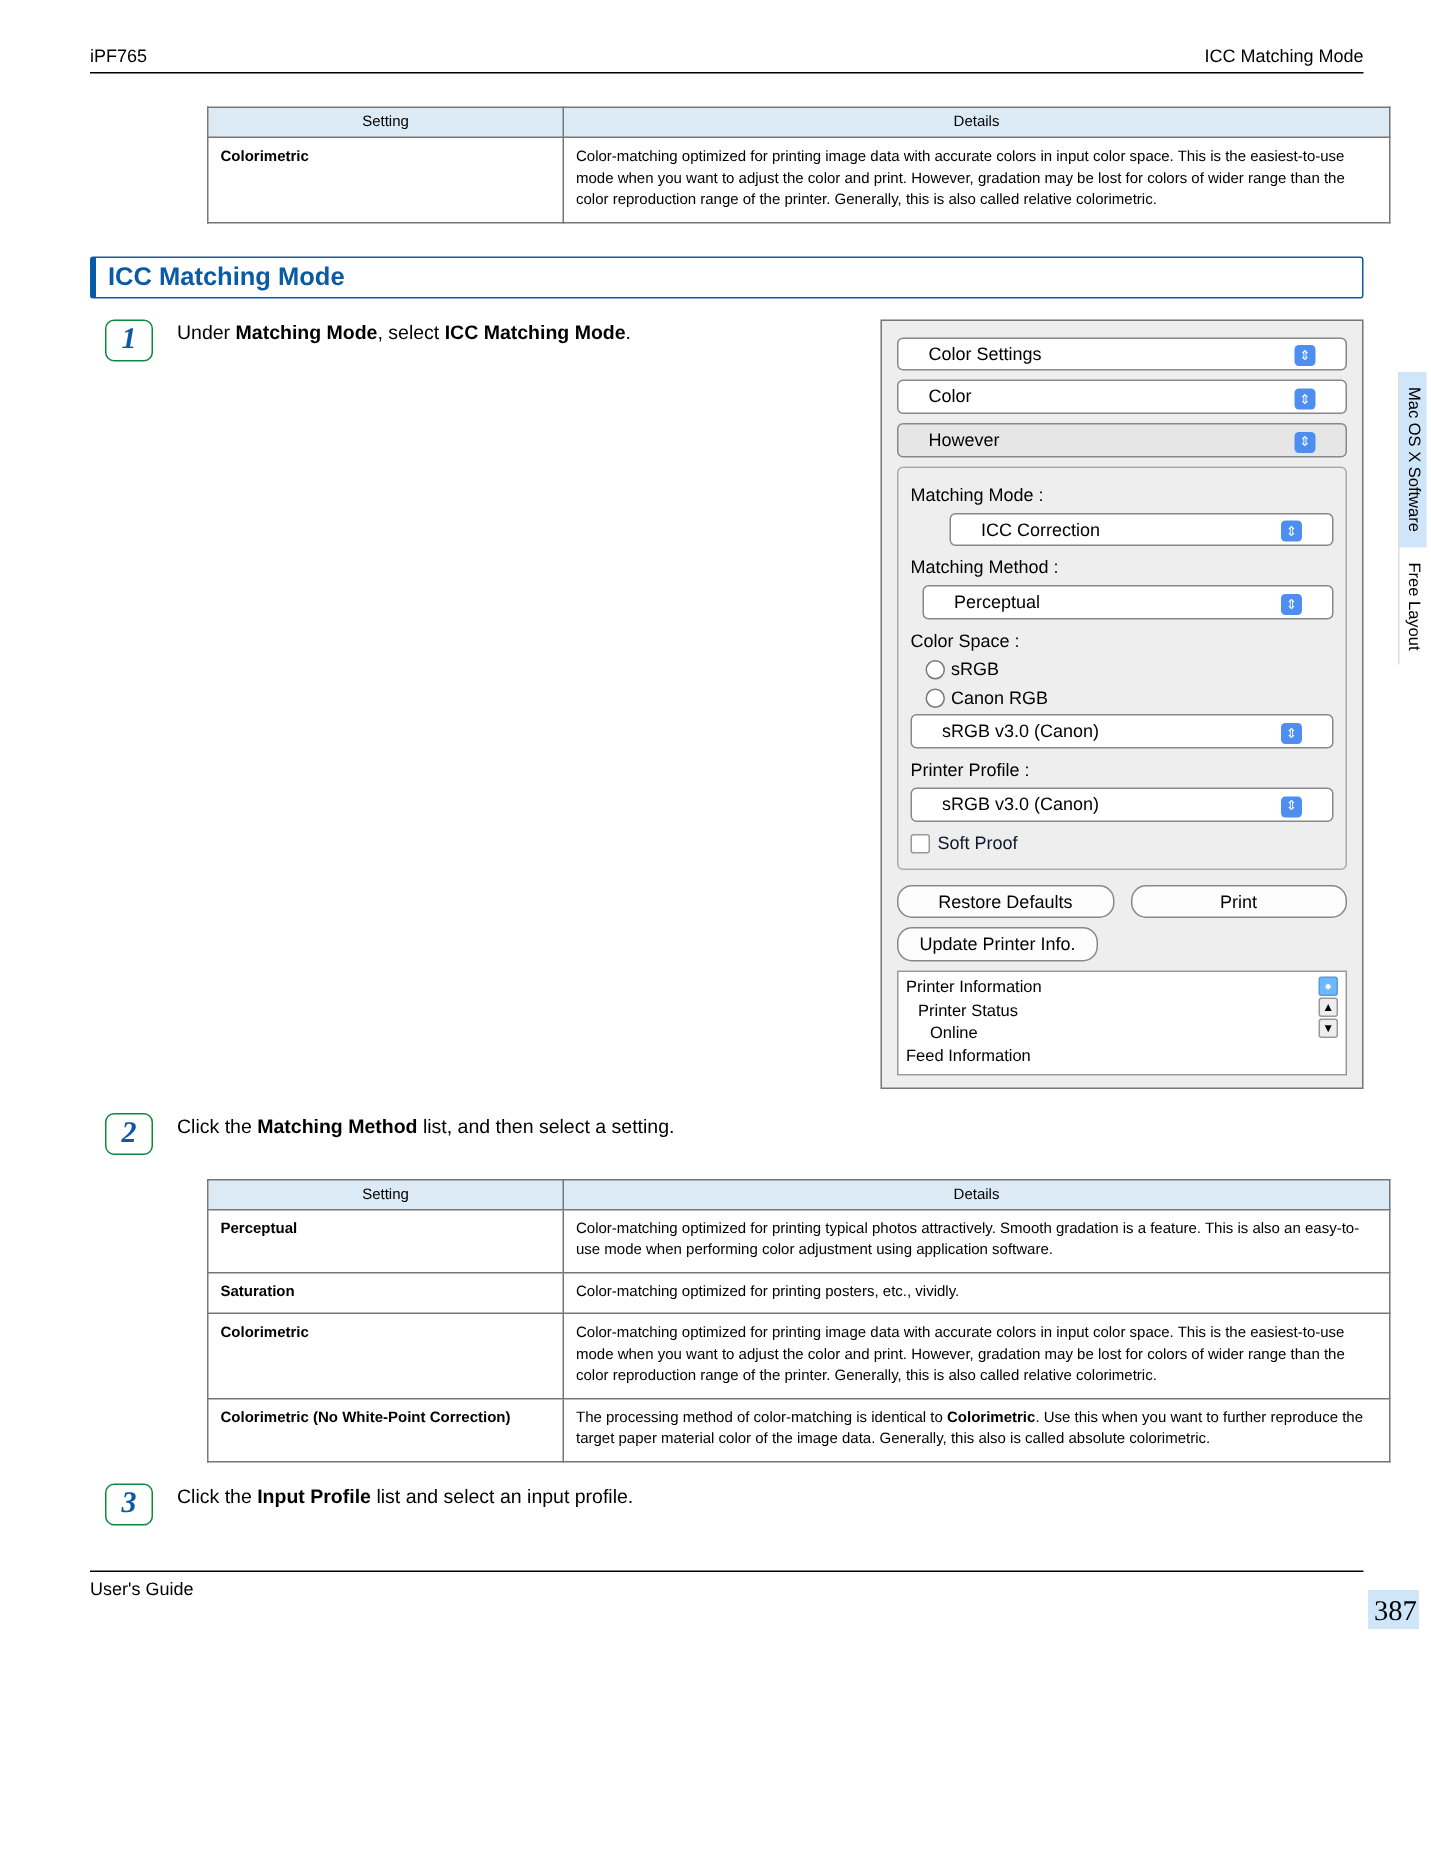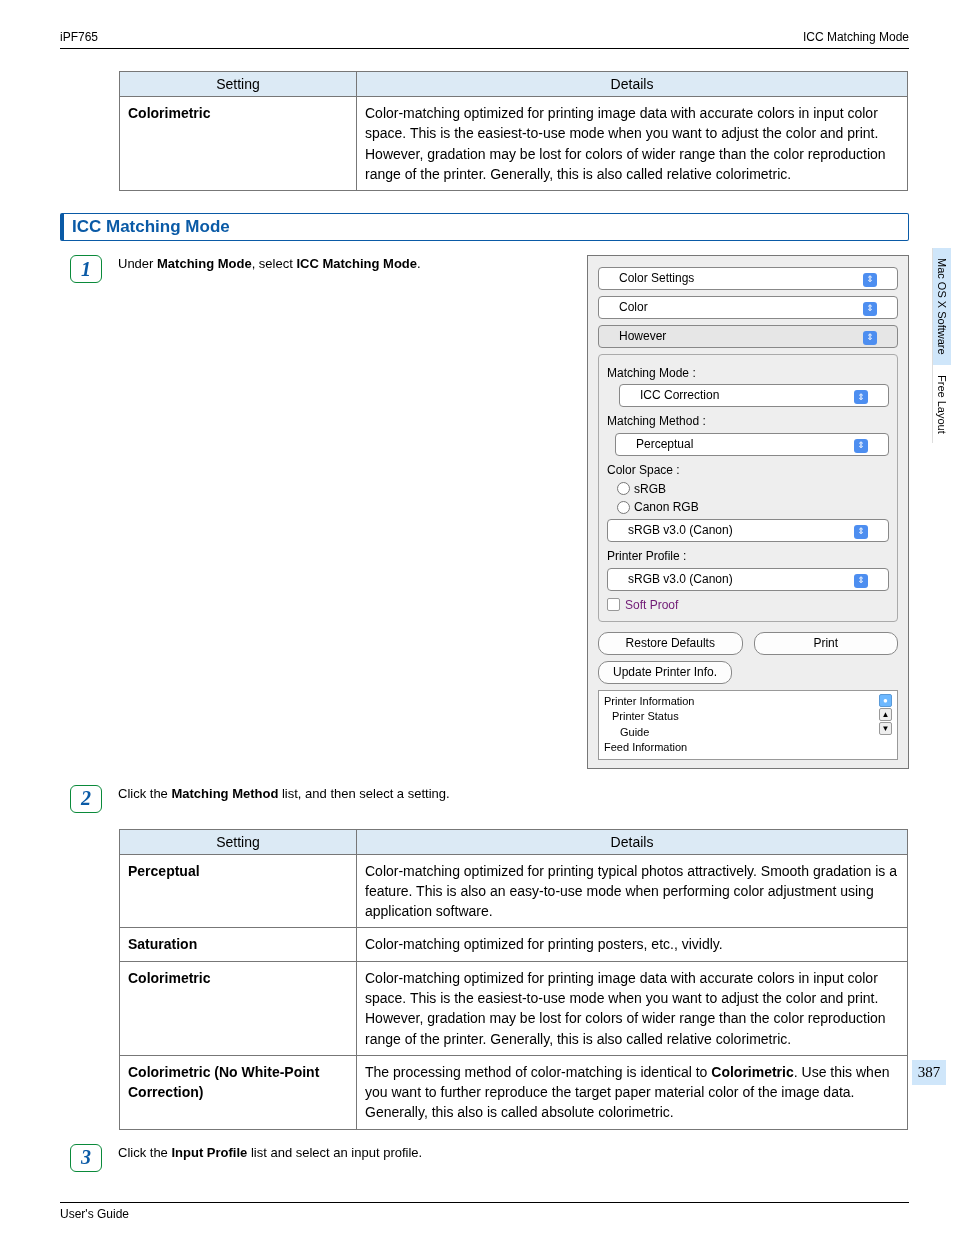--- a/index.html
+++ b/index.html
@@ -26,9 +26,9 @@
   }
   table.data-table {
     width: calc(100% - 60px);
-    margin-left: 59px;
+    margin-left: 78px;
     border-collapse: collapse;
-    font-size: 14px;
+    font-size: 10px;
   }
   table.data-table th {
     background: #dceaf5;

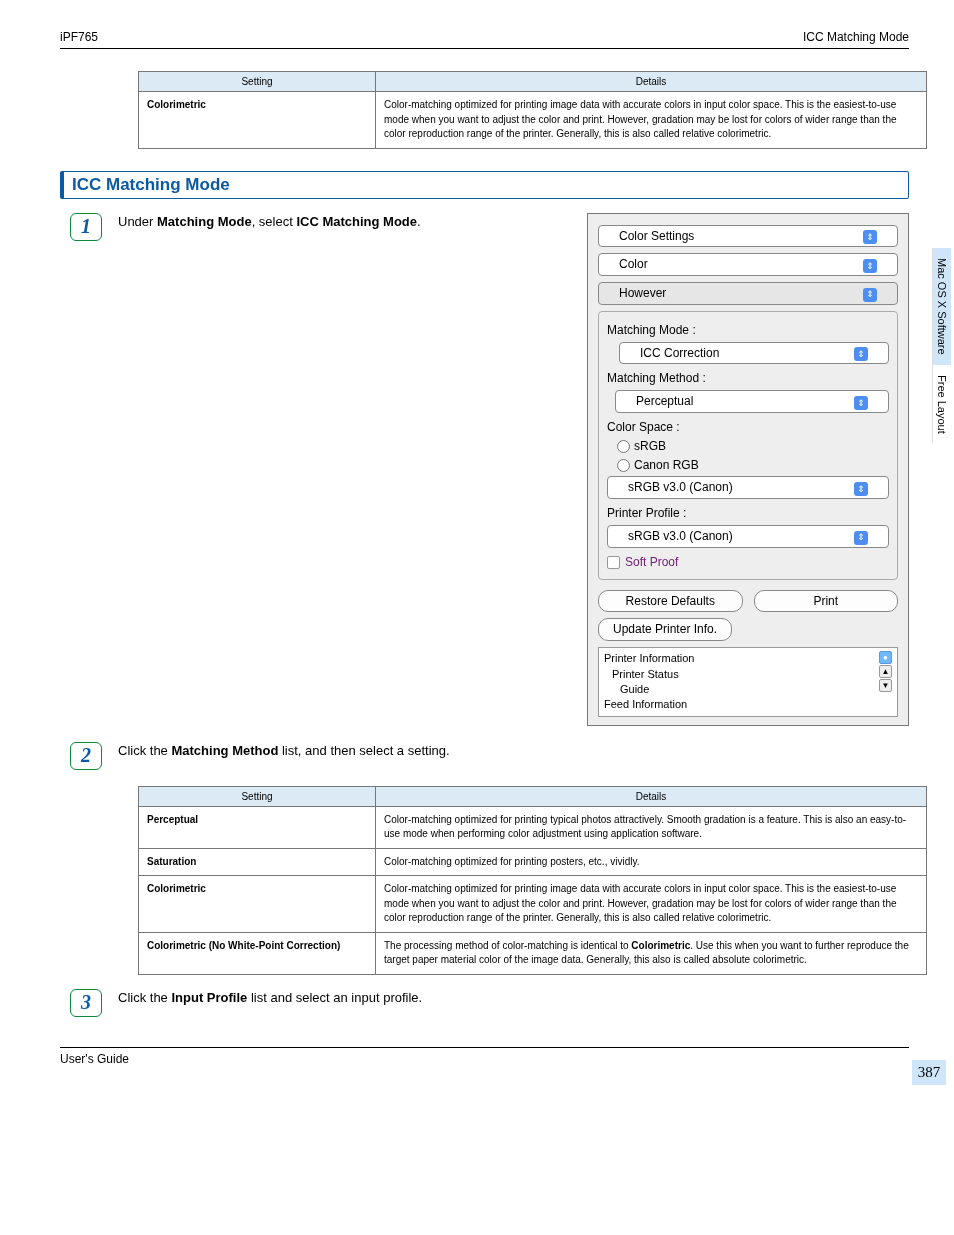--- a/index.html
+++ b/index.html
@@ -262,7 +262,7 @@
           </div>
           <div class="sub-panel">
             <div class="dlabel">Matching Mode :</div>
-            <div class="mac-select" style="margin-left:12px">
+            <div class="mac-select" style="margin-left:26px">
               <span>ICC Correction</span>
                 <span class="arrow">⇕</span>
             </div>

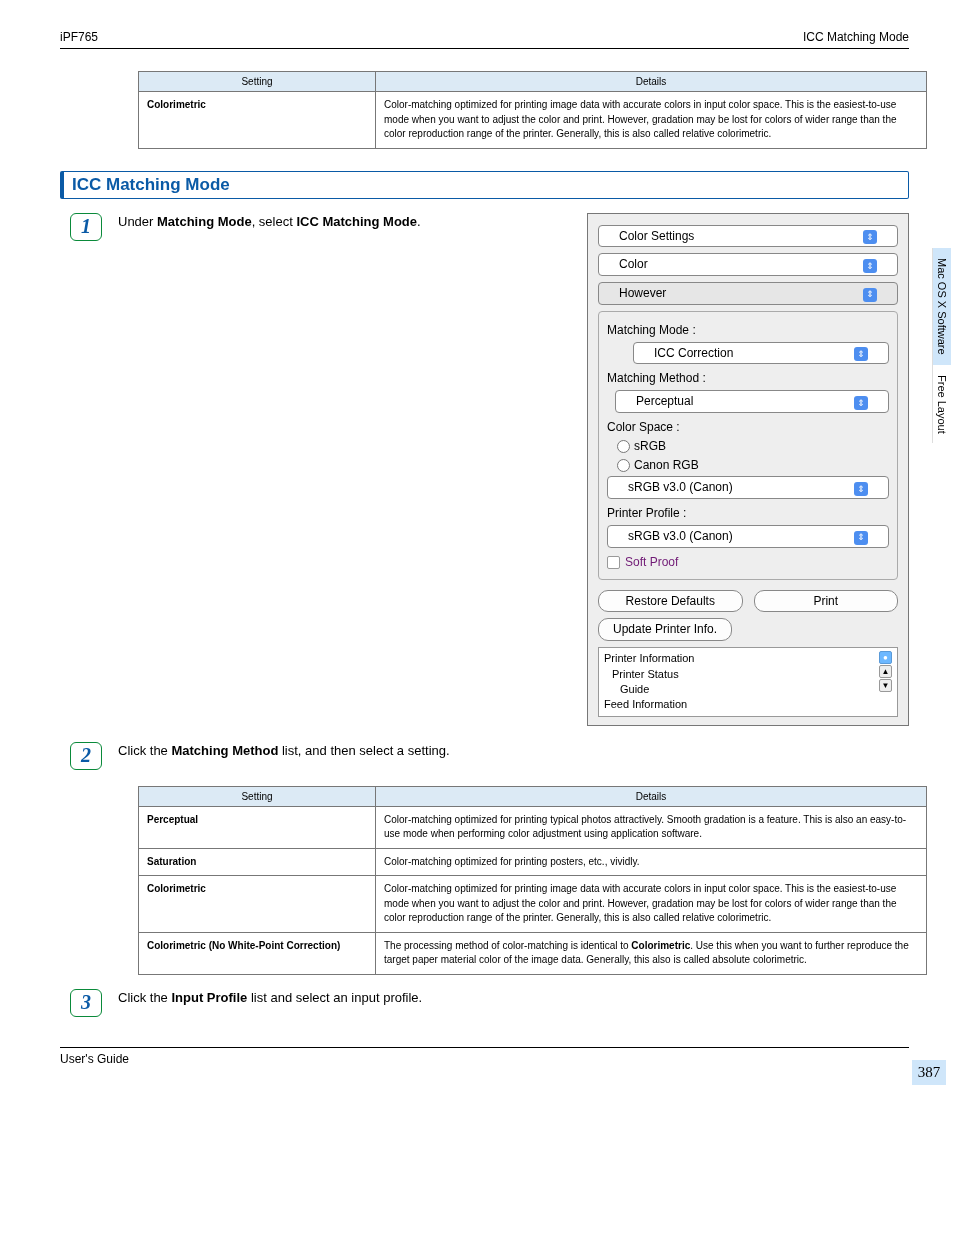--- a/index.html
+++ b/index.html
@@ -145,7 +145,7 @@
     width: 11px; height: 11px; border: 1px solid #777; border-radius: 50%; background: #fff;
   }
   .check-row {
-    display:flex; align-items:center; gap:5px; color:#701a75; font-size:12px; margin-top:4px;
+    display:flex; align-items:center; gap:5px; color:#0f172a; font-size:12px; margin-top:4px;
   }
   .checkbox {
     width:11px; height:11px; border:1px solid #999; border-radius:2px; background:#fff;

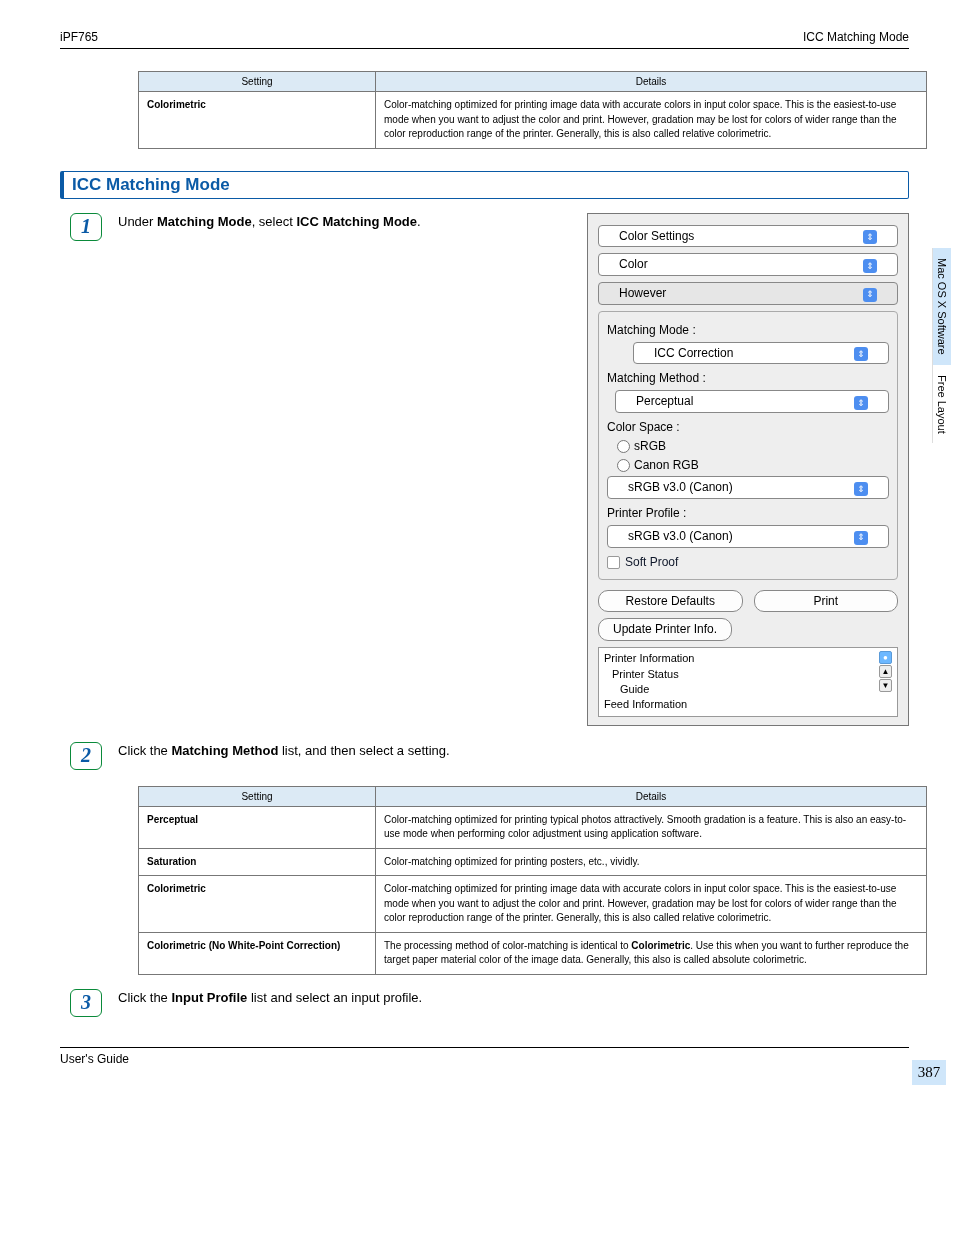--- a/index.html
+++ b/index.html
@@ -303,7 +303,7 @@
             <div>
               <div>Printer Information</div>
               <div style="padding-left:8px">Printer Status</div>
-              <div style="padding-left:16px">Guide</div>
+              <div style="padding-left:16px">Online</div>
               <div>Feed Information</div>
             </div>
             <div class="scroll-icons">

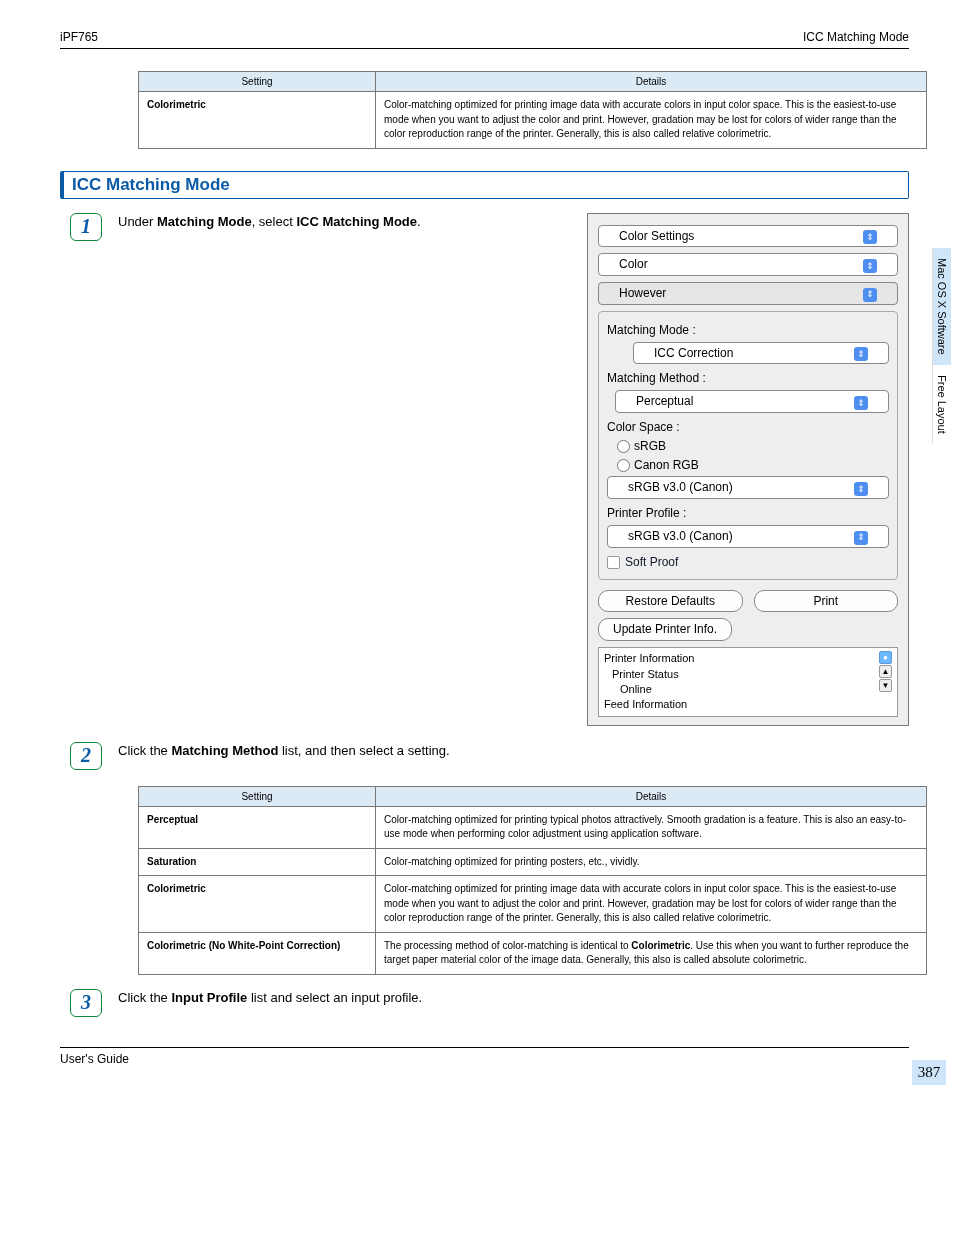--- a/index.html
+++ b/index.html
@@ -193,7 +193,7 @@
     position: absolute;
     right: 8px;
     top: 1060px;
-    font-size: 15px;
+    font-size: 19px;
     font-family: Georgia, serif;
     background:#cfe6fa;
     padding: 4px 4px;

